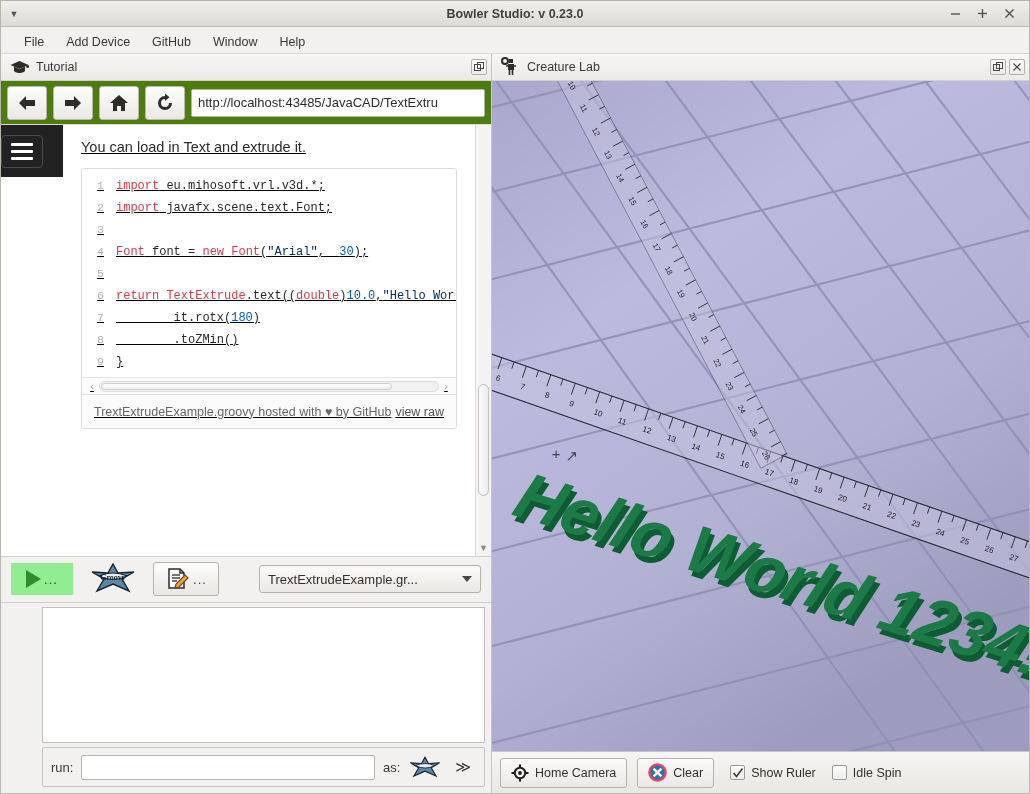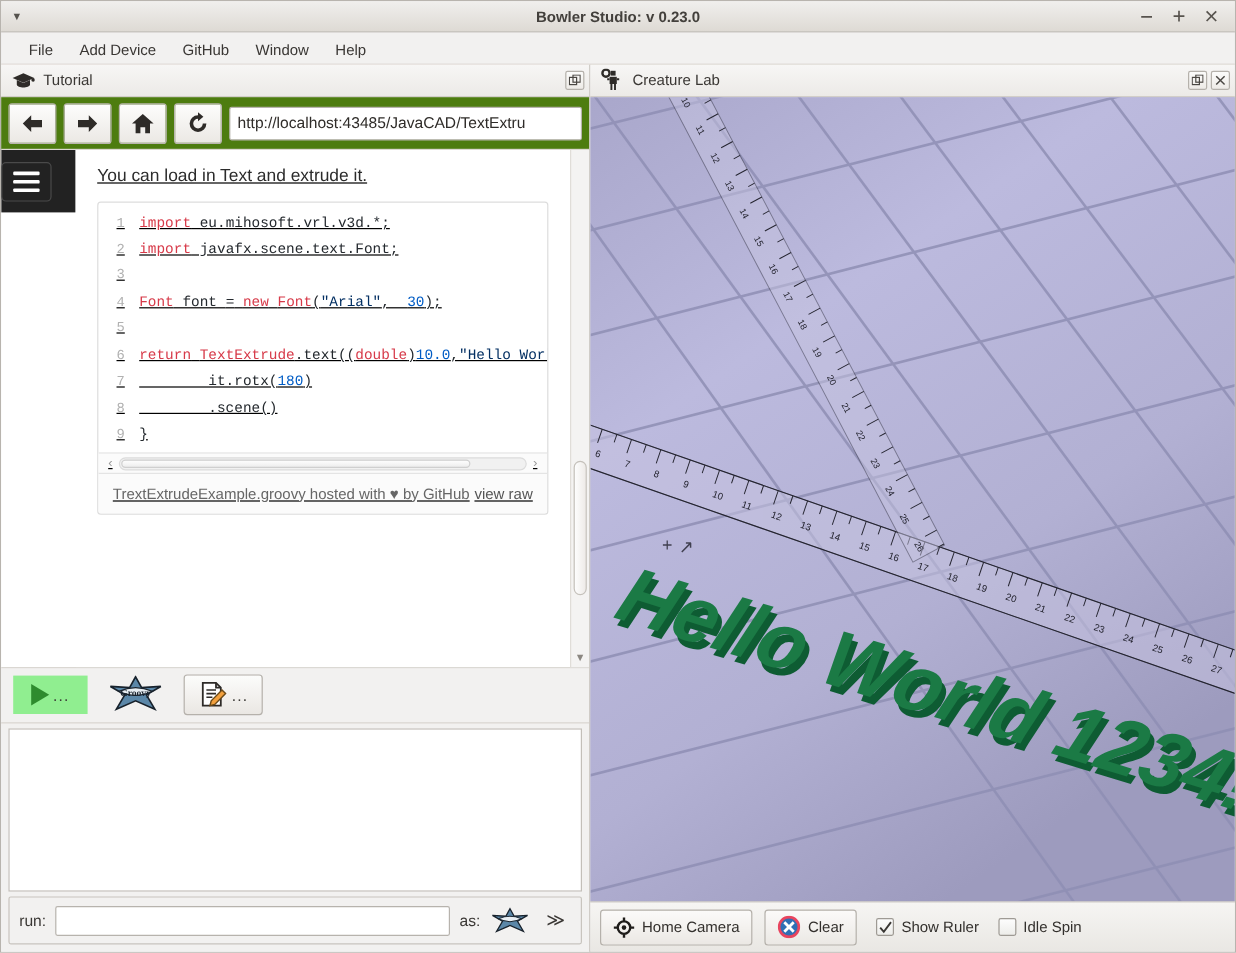--- a/index.html
+++ b/index.html
@@ -408,7 +408,7 @@
                   </div>
                   <div class="code-line">
                     <span class="ln">8</span>
-                    <span class="code-txt"><span class="pln">        .scene()</span></span>
+                    <span class="code-txt"><span class="pln">        .toZMin()</span></span>
                   </div>
                   <div class="code-line">
                     <span class="ln">9</span>

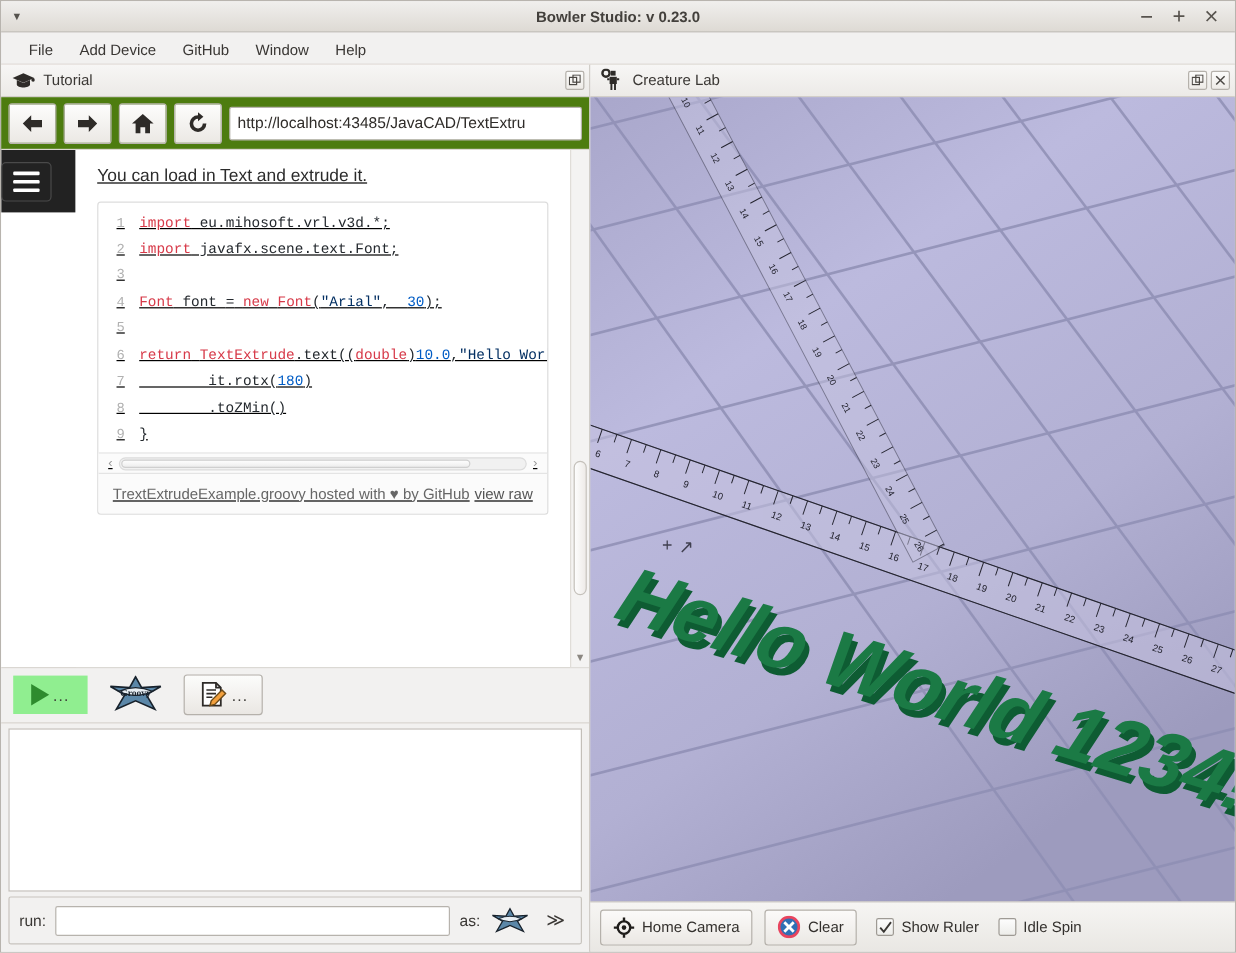--- a/index.html
+++ b/index.html
@@ -459,6 +459,10 @@
             <path d="M20 8 L23 11 L14 20 L10 21 L11 17 Z" fill="#f2a03d" stroke="#6b4a18" stroke-width="1.2"></path>
           </svg>
           <span class="dots">...</span>
+        </div>
+        <div class="file-select">
+          <span>TrextExtrudeExample.gr...</span>
+          <span class="caret"></span>
         </div>
       </div>
 

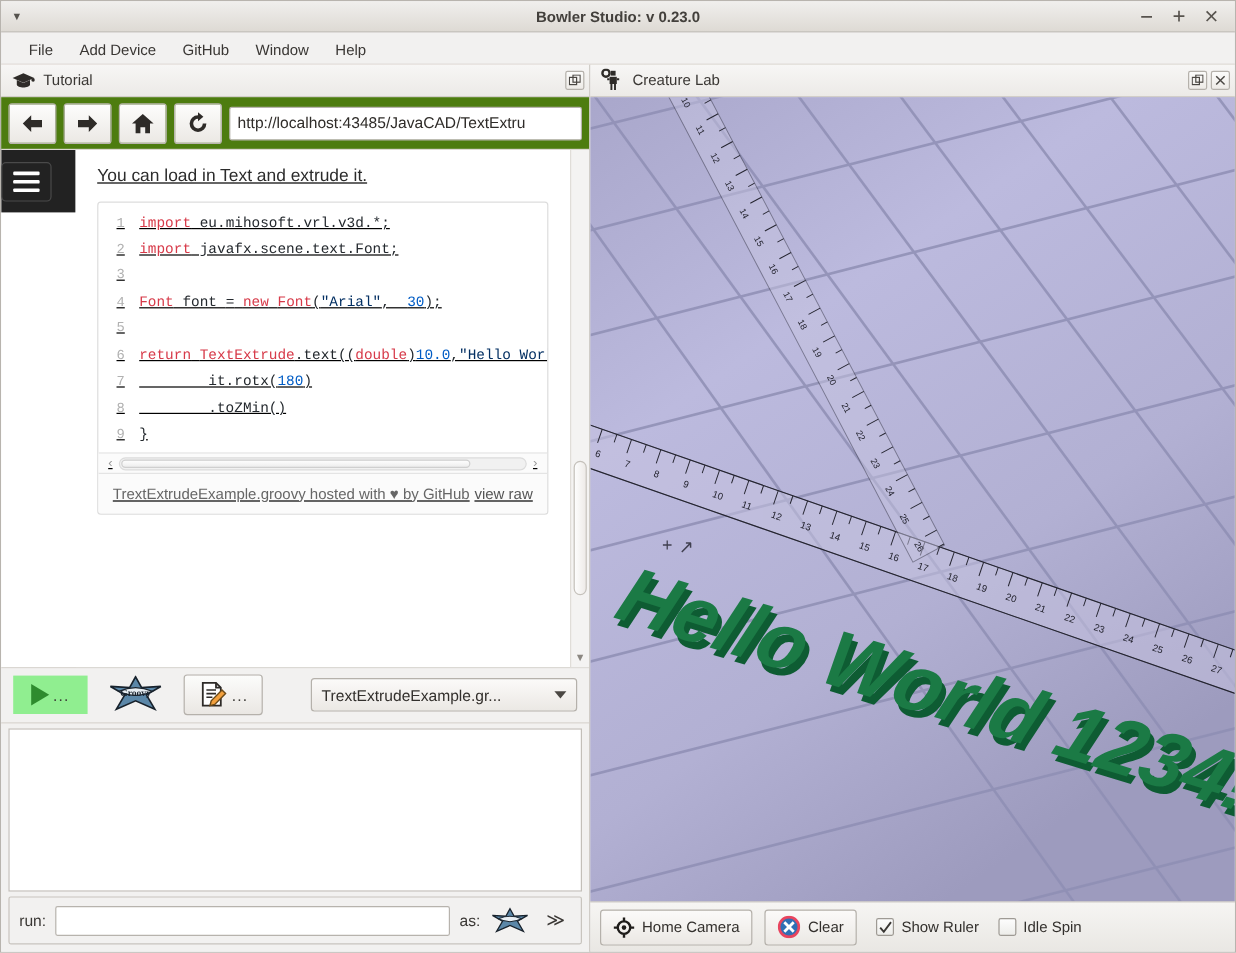--- a/index.html
+++ b/index.html
@@ -230,7 +230,7 @@
   }
 
   
-  .terminal-wrap { flex: 1 1 auto; display: flex; flex-direction: column; min-height: 0; background: #f2f1f0; }
+  .terminal-wrap { flex: 1 1 auto; display: flex; flex-direction: column; min-height: 0; background: #f2f1f0; padding-left: 35px; }
   .terminal-body {
     flex: 1 1 auto; margin: 4px 6px 0 6px; background: #fff;
     border: 1px solid #c3bfb9; min-height: 0;

